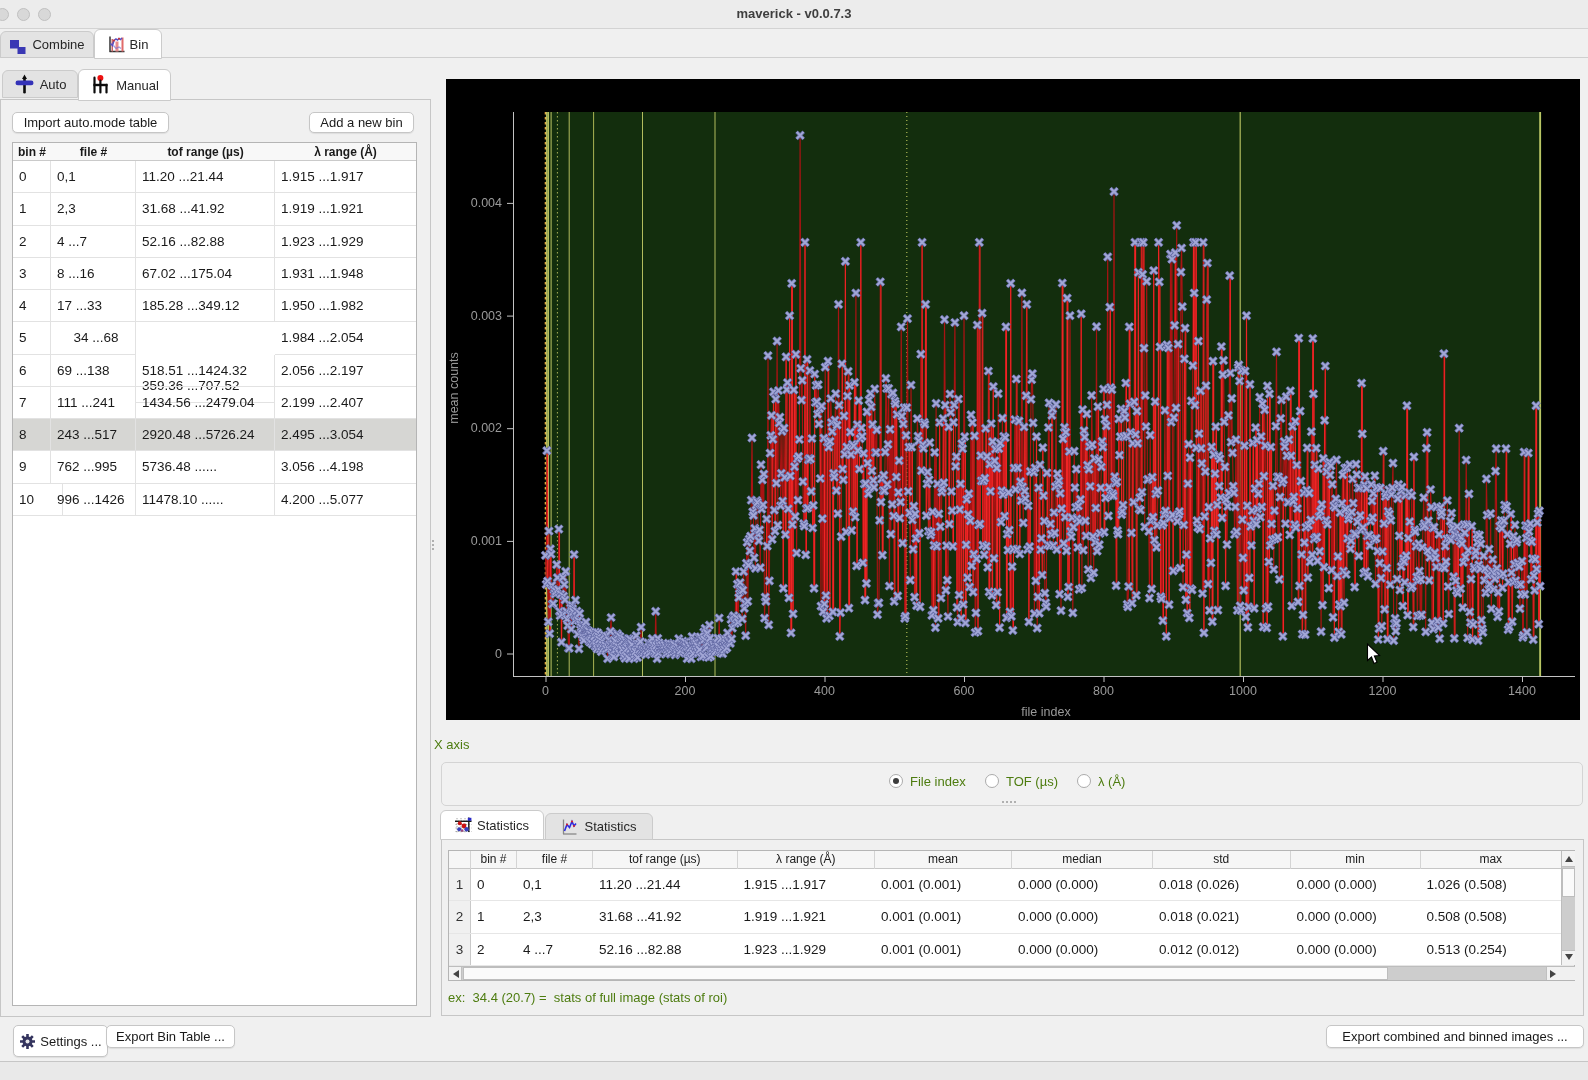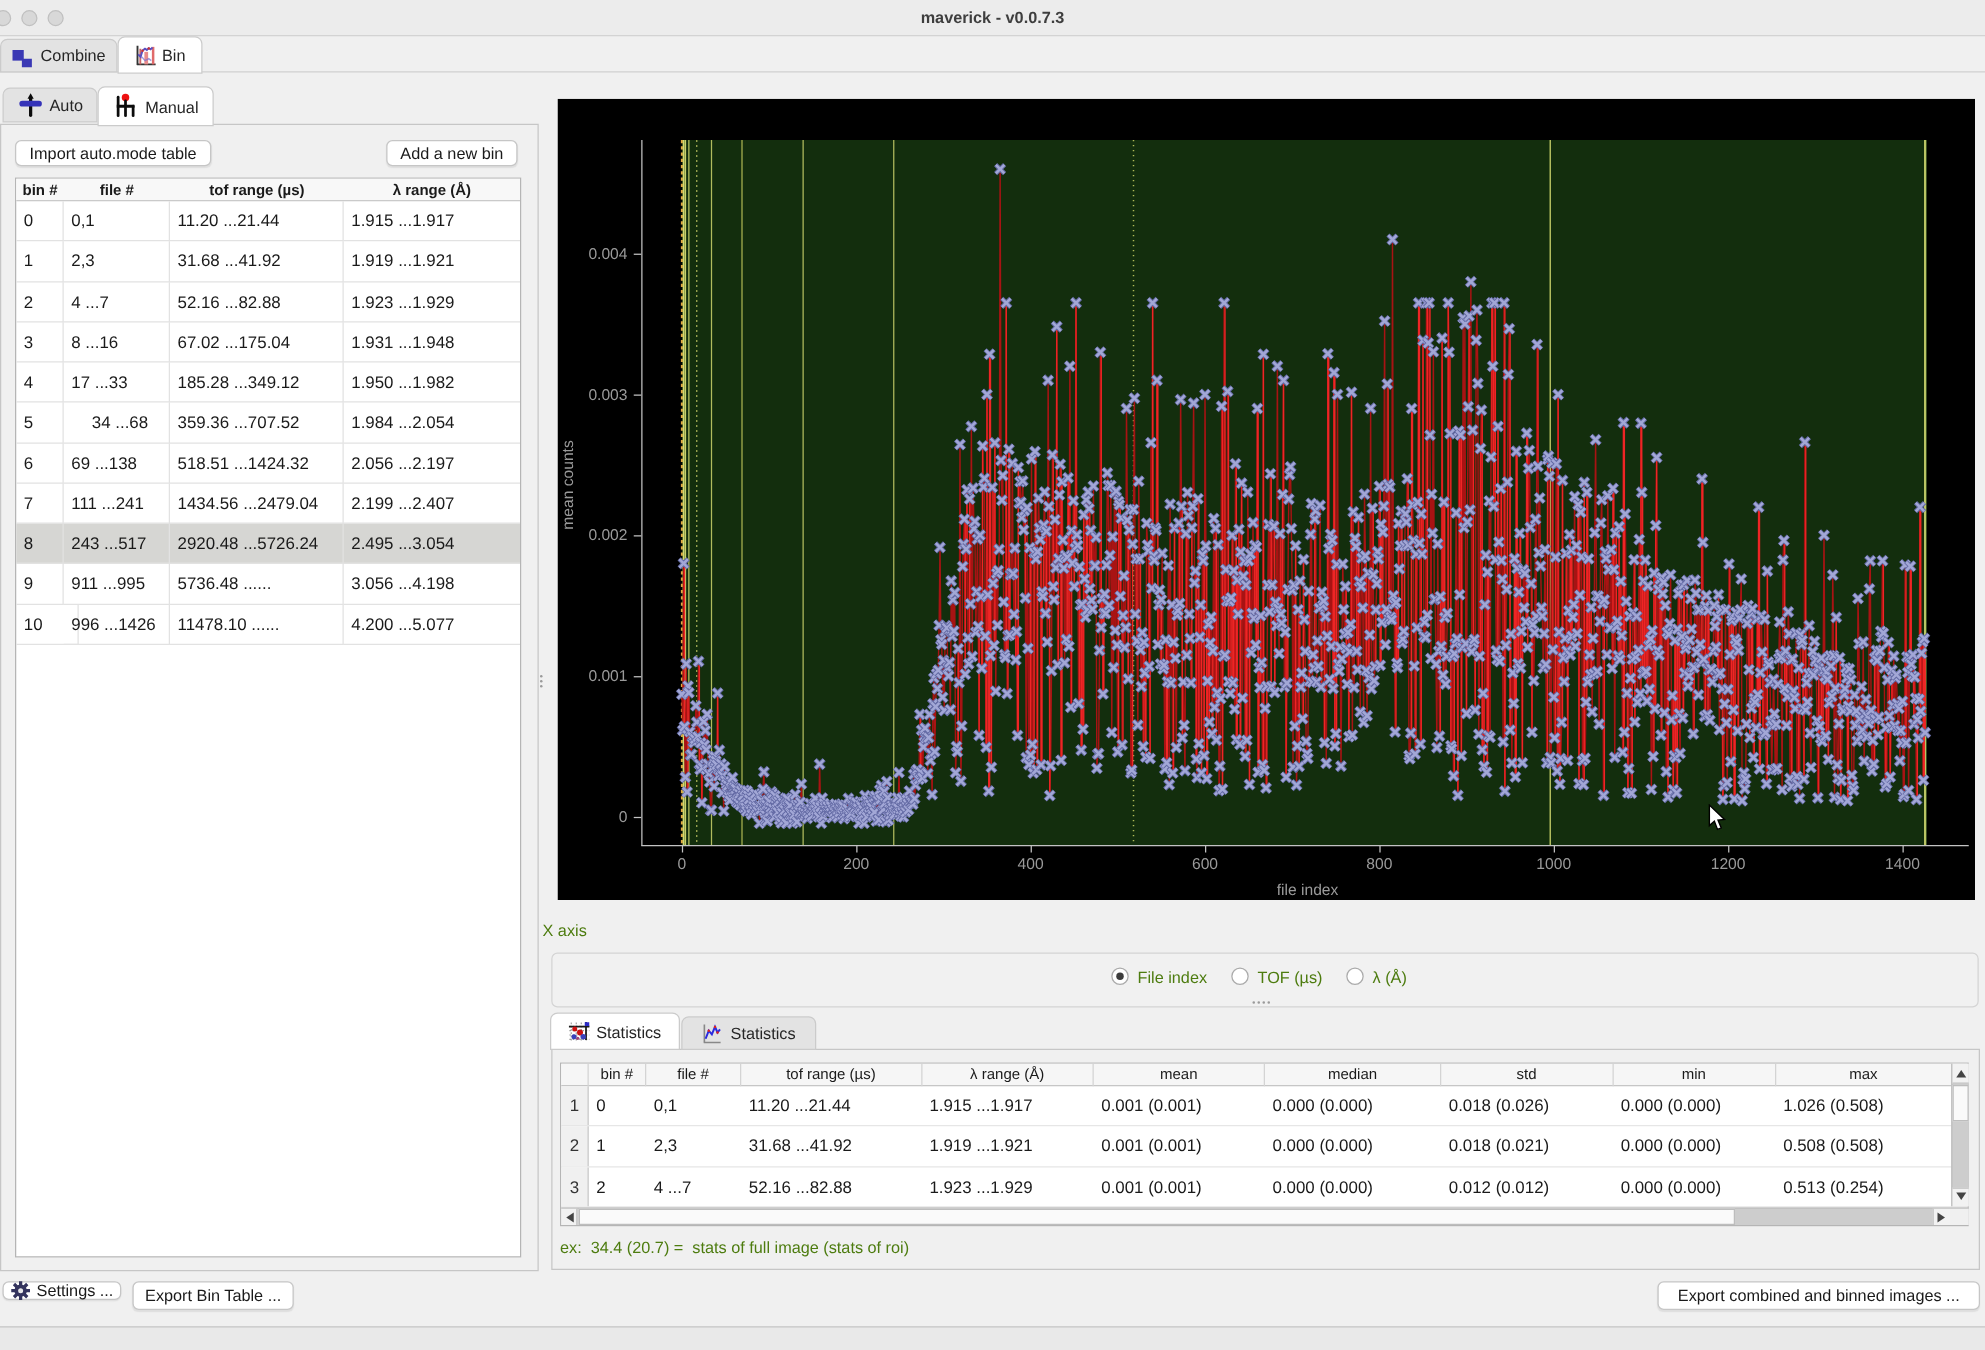--- a/index.html
+++ b/index.html
@@ -112,7 +112,7 @@
     <div class="bt-row" style="top:179.25px">
       <div style="left:0px;width:38px;">5</div>
       <div style="left:38px;width:85px;text-align:center;">34 ...68</div>
-      <div style="left:123px;width:139px;">359.36 ...707.52</div>
+      <div style="left:123px;width:139px;margin-top:48px;">359.36 ...707.52</div>
       <div style="left:262px;width:141px;">1.984 ...2.054</div>
     </div>
     <div class="bt-row" style="top:211.5px">

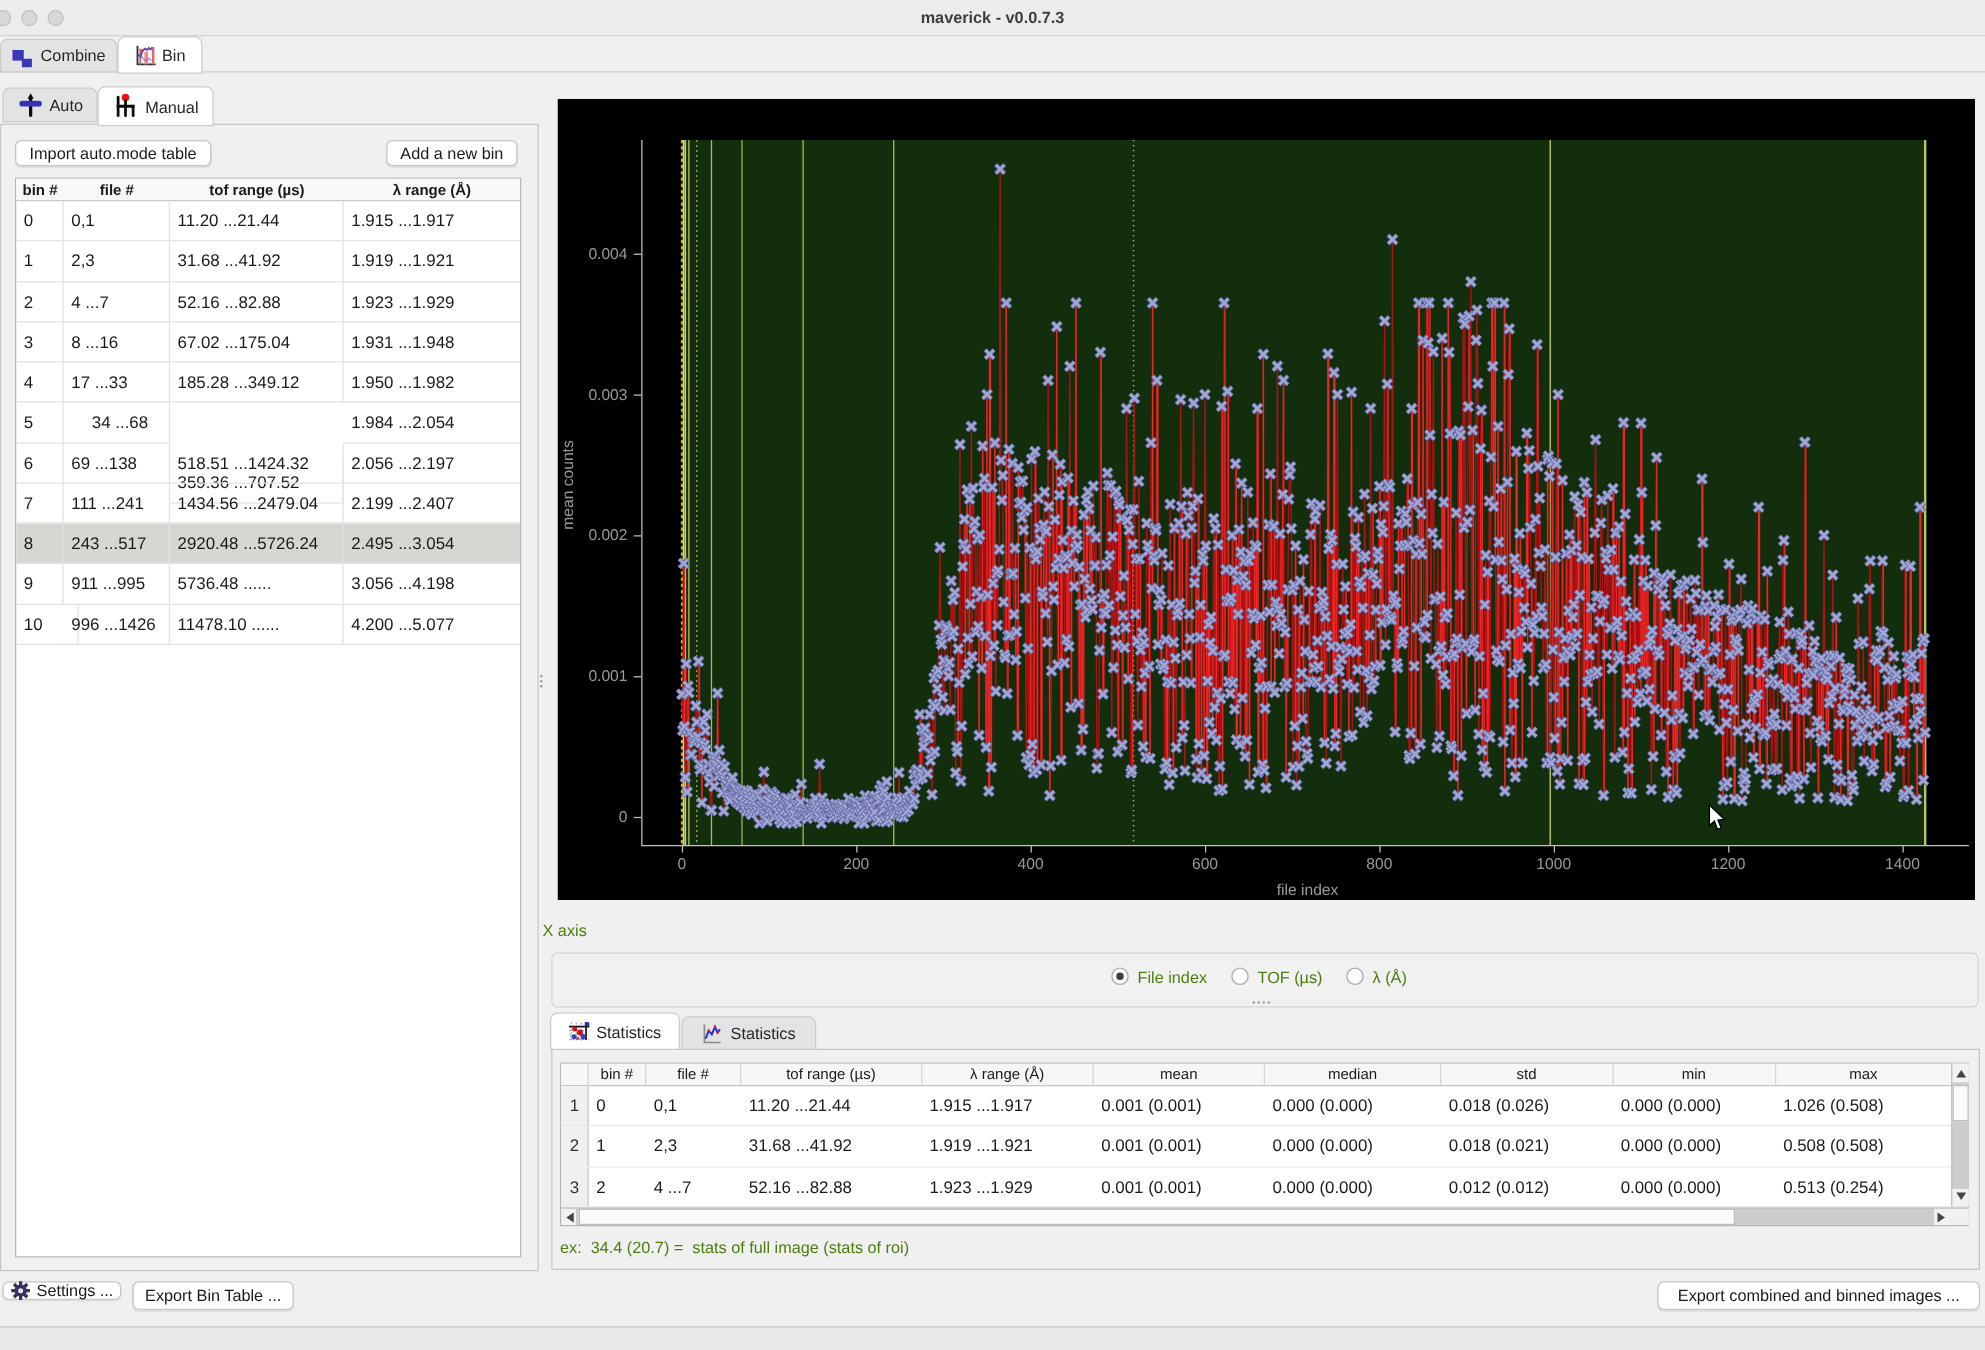--- a/index.html
+++ b/index.html
@@ -135,7 +135,7 @@
     </div>
     <div class="bt-row" style="top:308.25px">
       <div style="left:0px;width:38px;">9</div>
-      <div style="left:38px;width:85px;">911 ...995</div>
+      <div style="left:38px;width:85px;">762 ...995</div>
       <div style="left:123px;width:139px;">5736.48 ......</div>
       <div style="left:262px;width:141px;">3.056 ...4.198</div>
     </div>

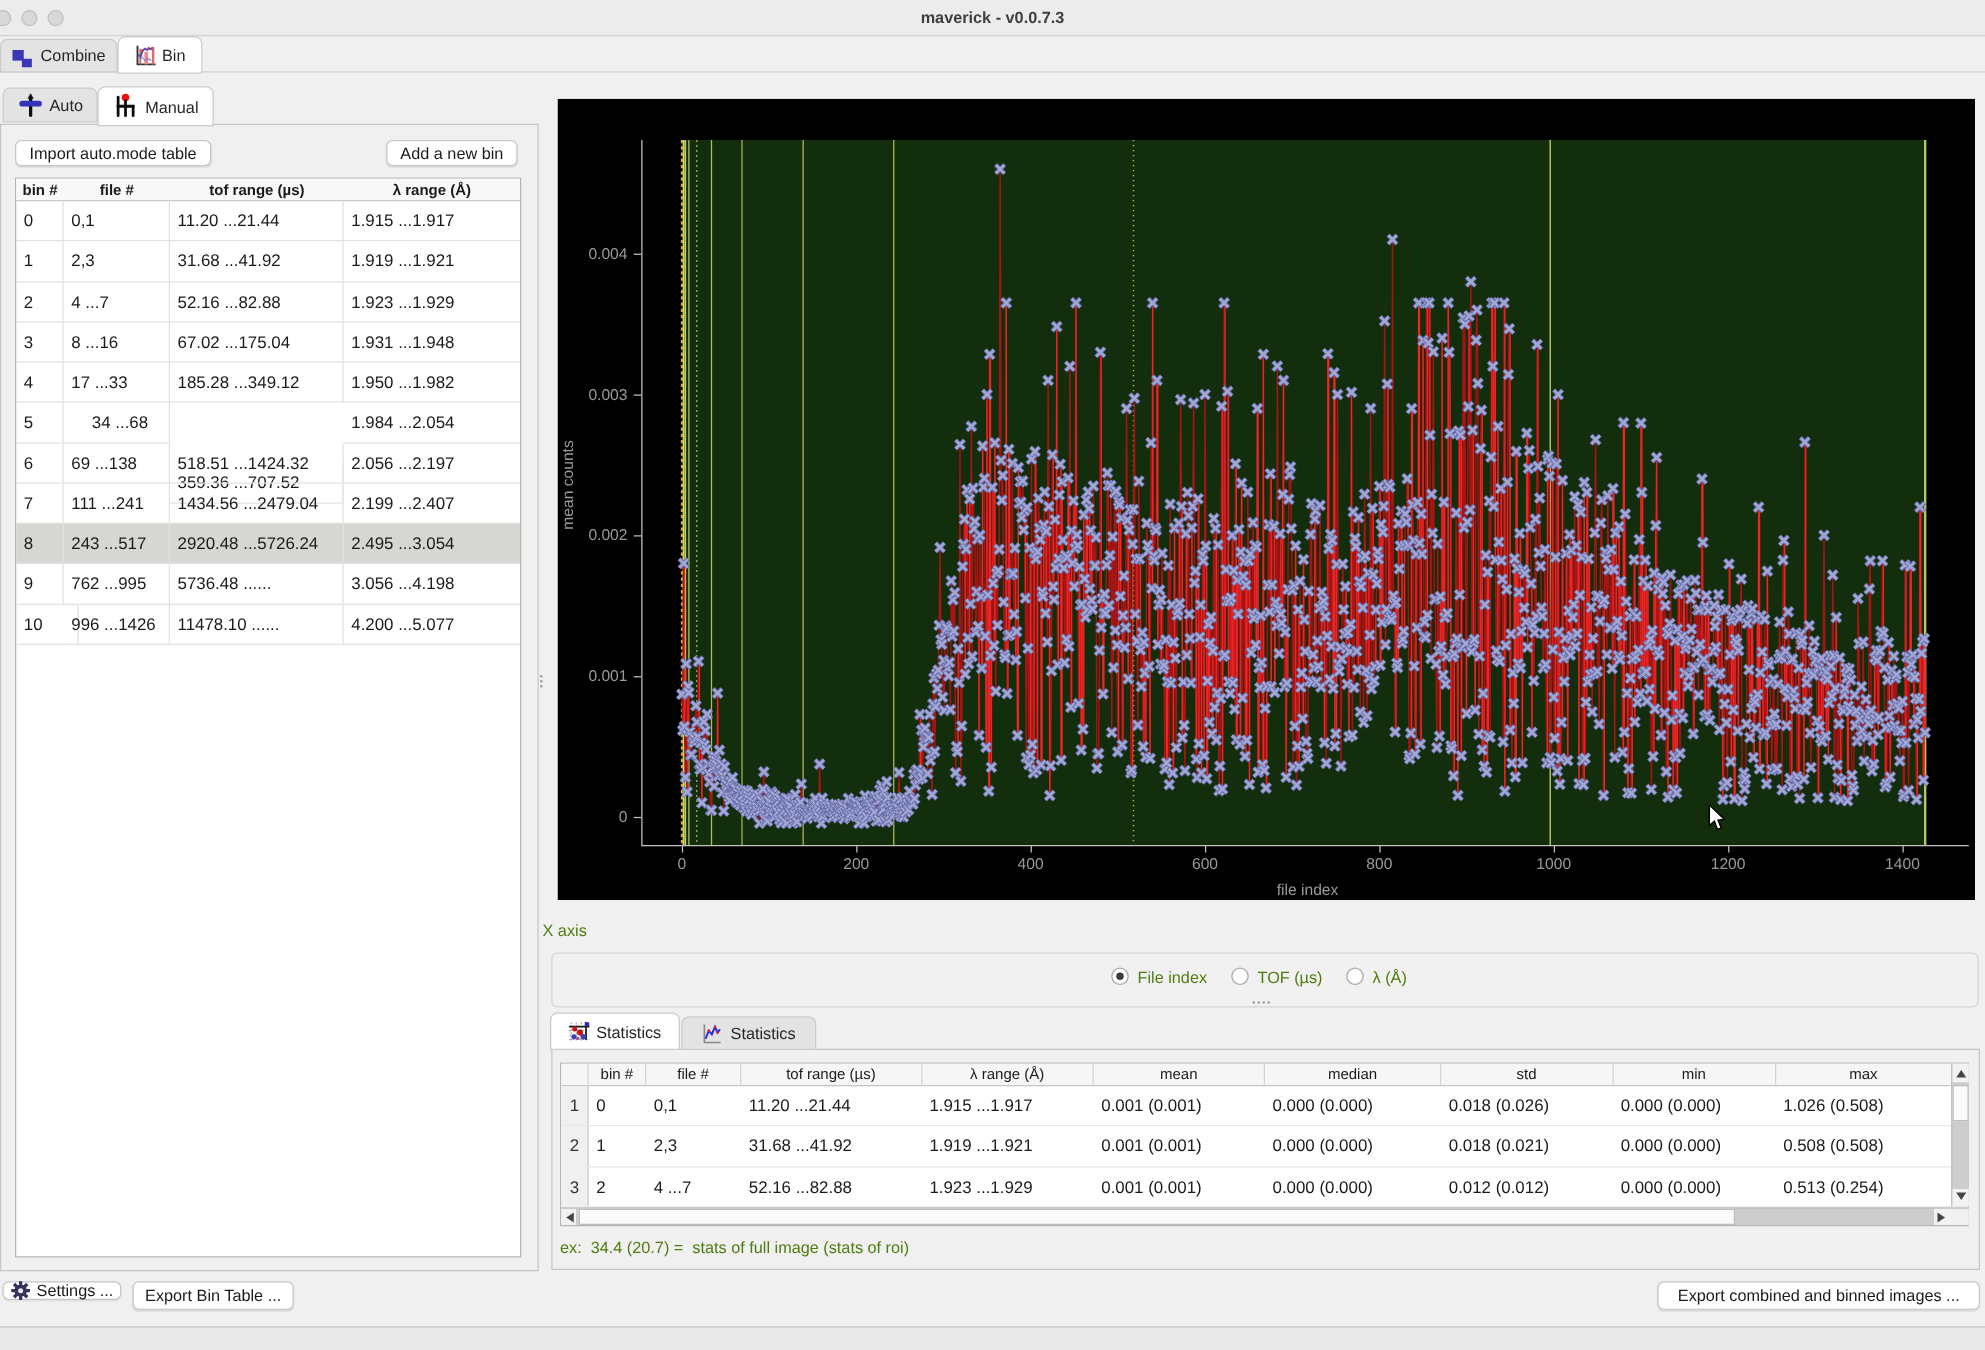--- a/index.html
+++ b/index.html
@@ -1736,7 +1736,7 @@
 
 <div class="lbl" style="left:448px;top:990px">ex:&nbsp; 34.4 (20.7) =&nbsp; stats of full image (stats of roi)</div>
 
-<div class="btn" style="left:2px;top:1025px;width:95px;height:15px"><svg width="17" height="17" viewBox="0 0 17 17" style="margin-right:4px">
+<div class="btn" style="left:13px;top:1025px;width:95px;height:32px"><svg width="17" height="17" viewBox="0 0 17 17" style="margin-right:4px">
       <g fill="#34345e">
         <circle cx="8.5" cy="8.5" r="5"></circle>
         <g stroke="#34345e" stroke-width="2.6">

